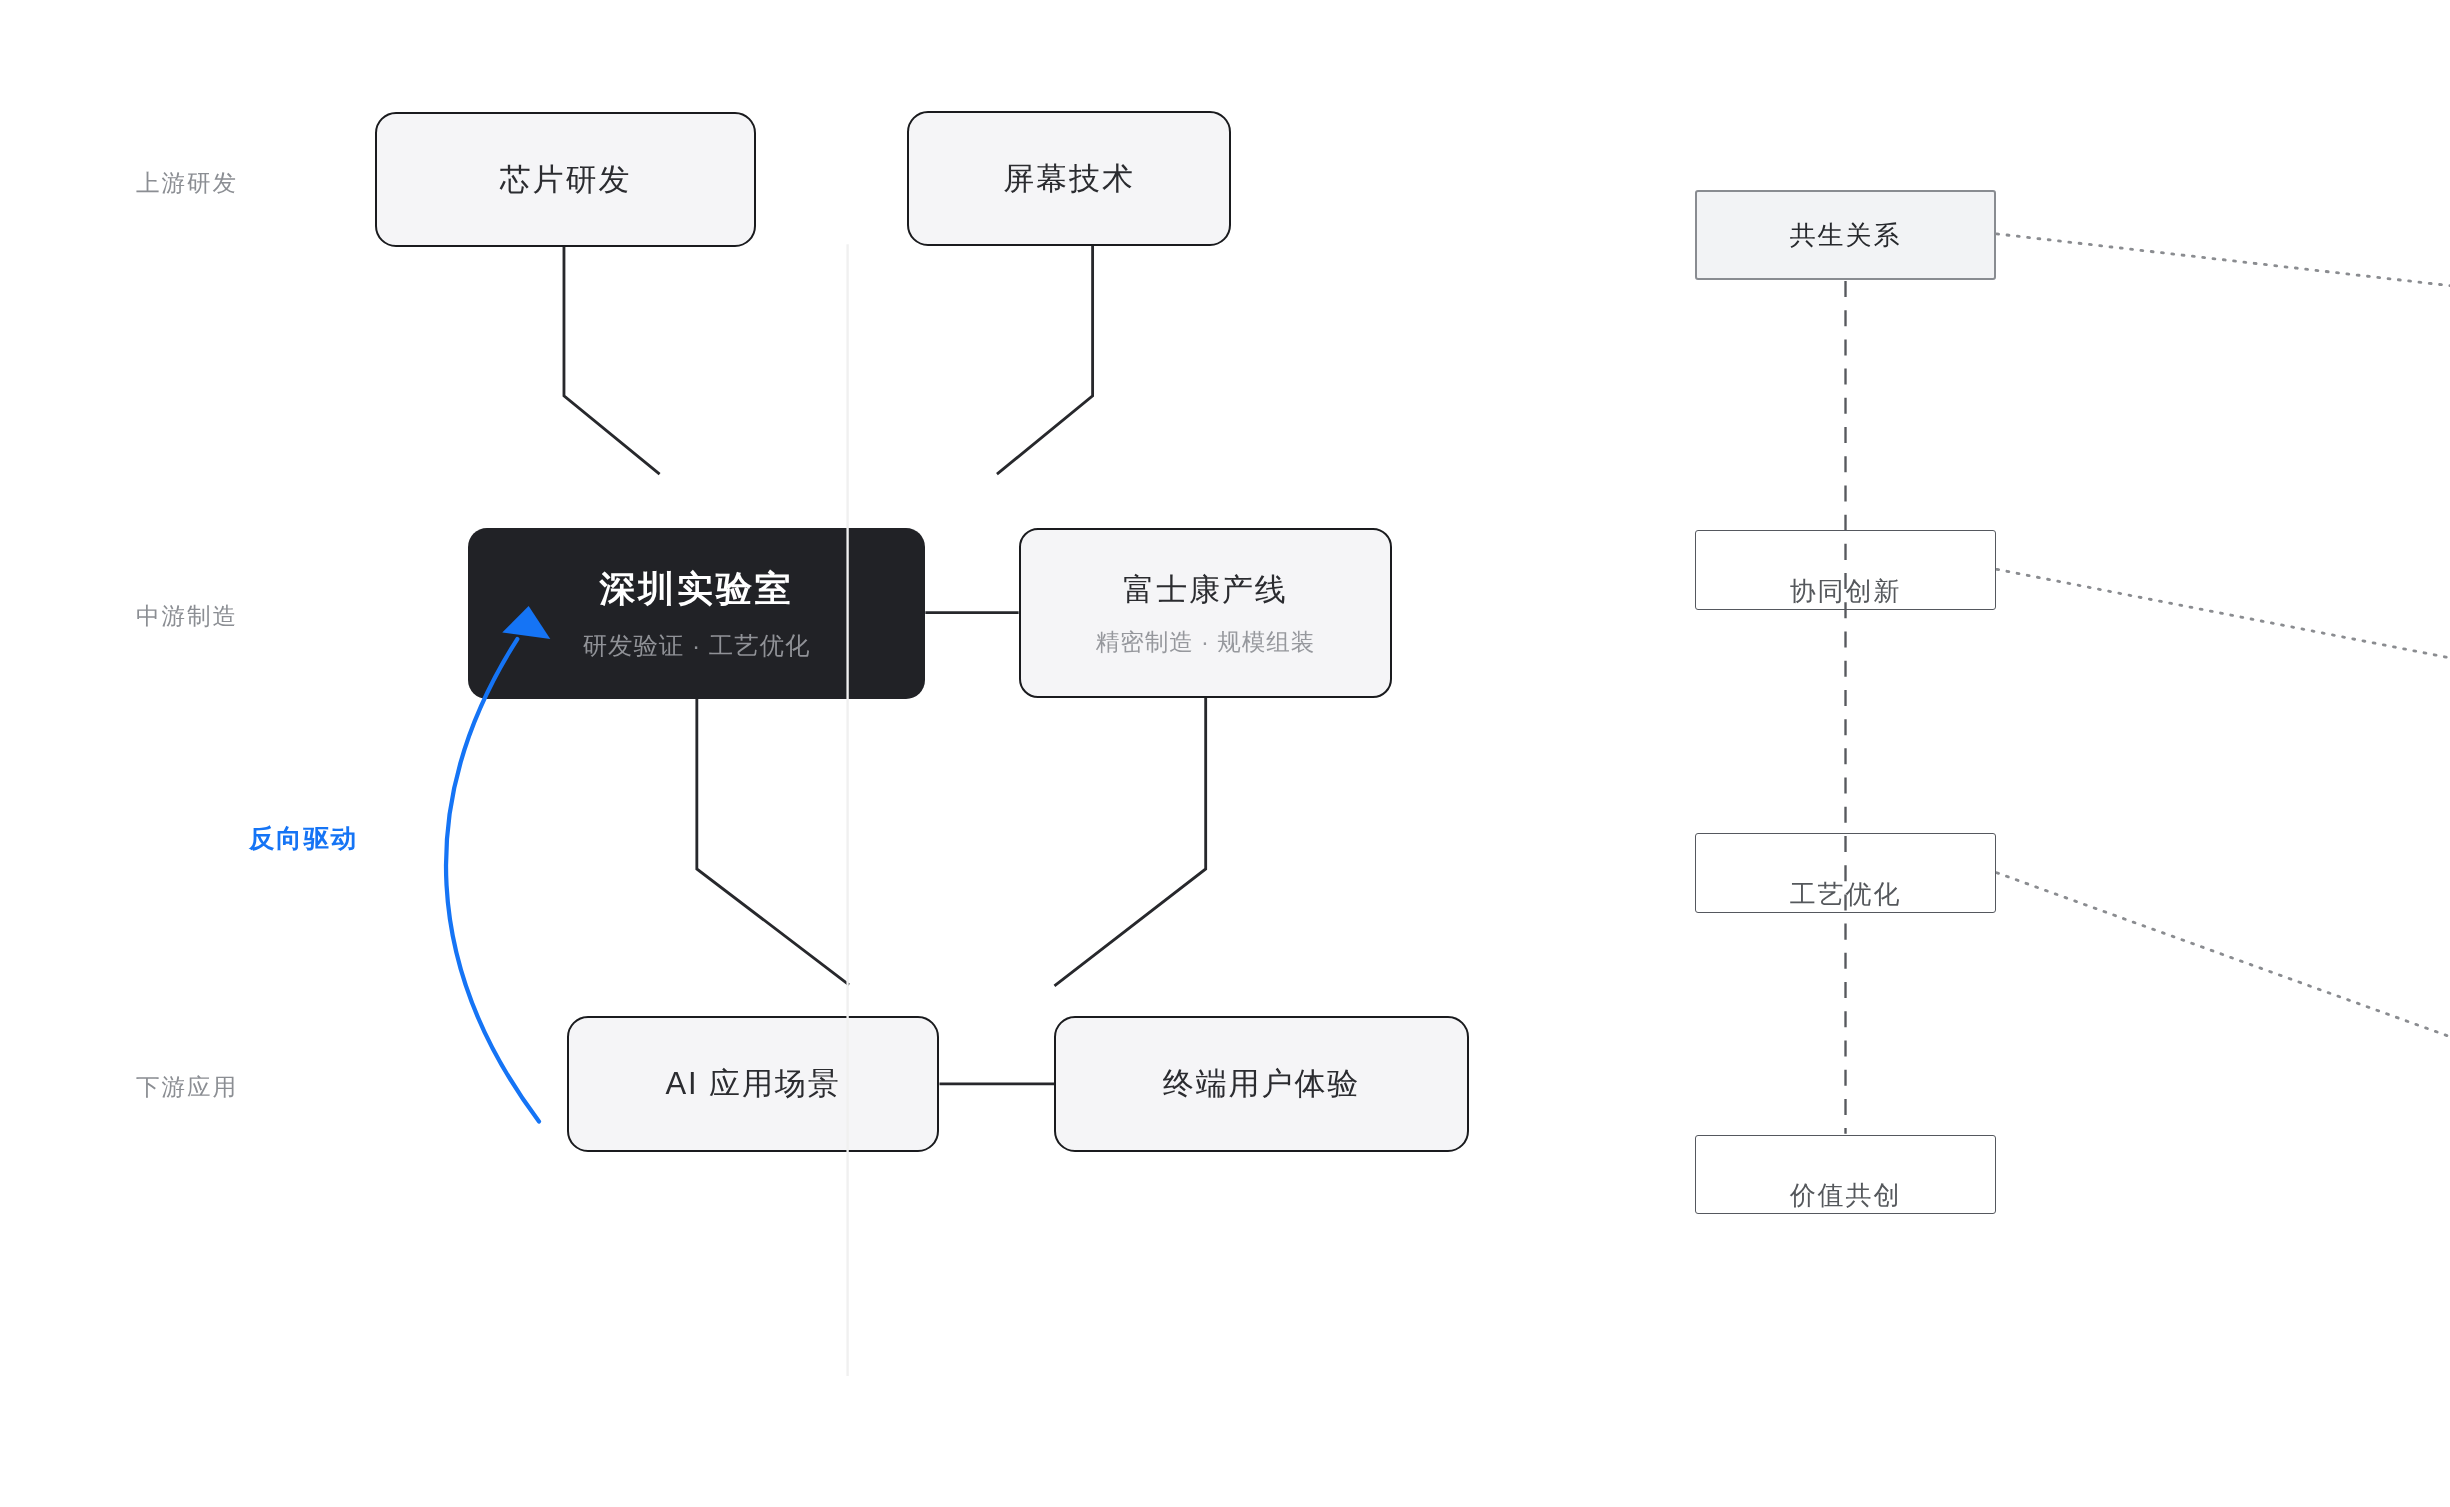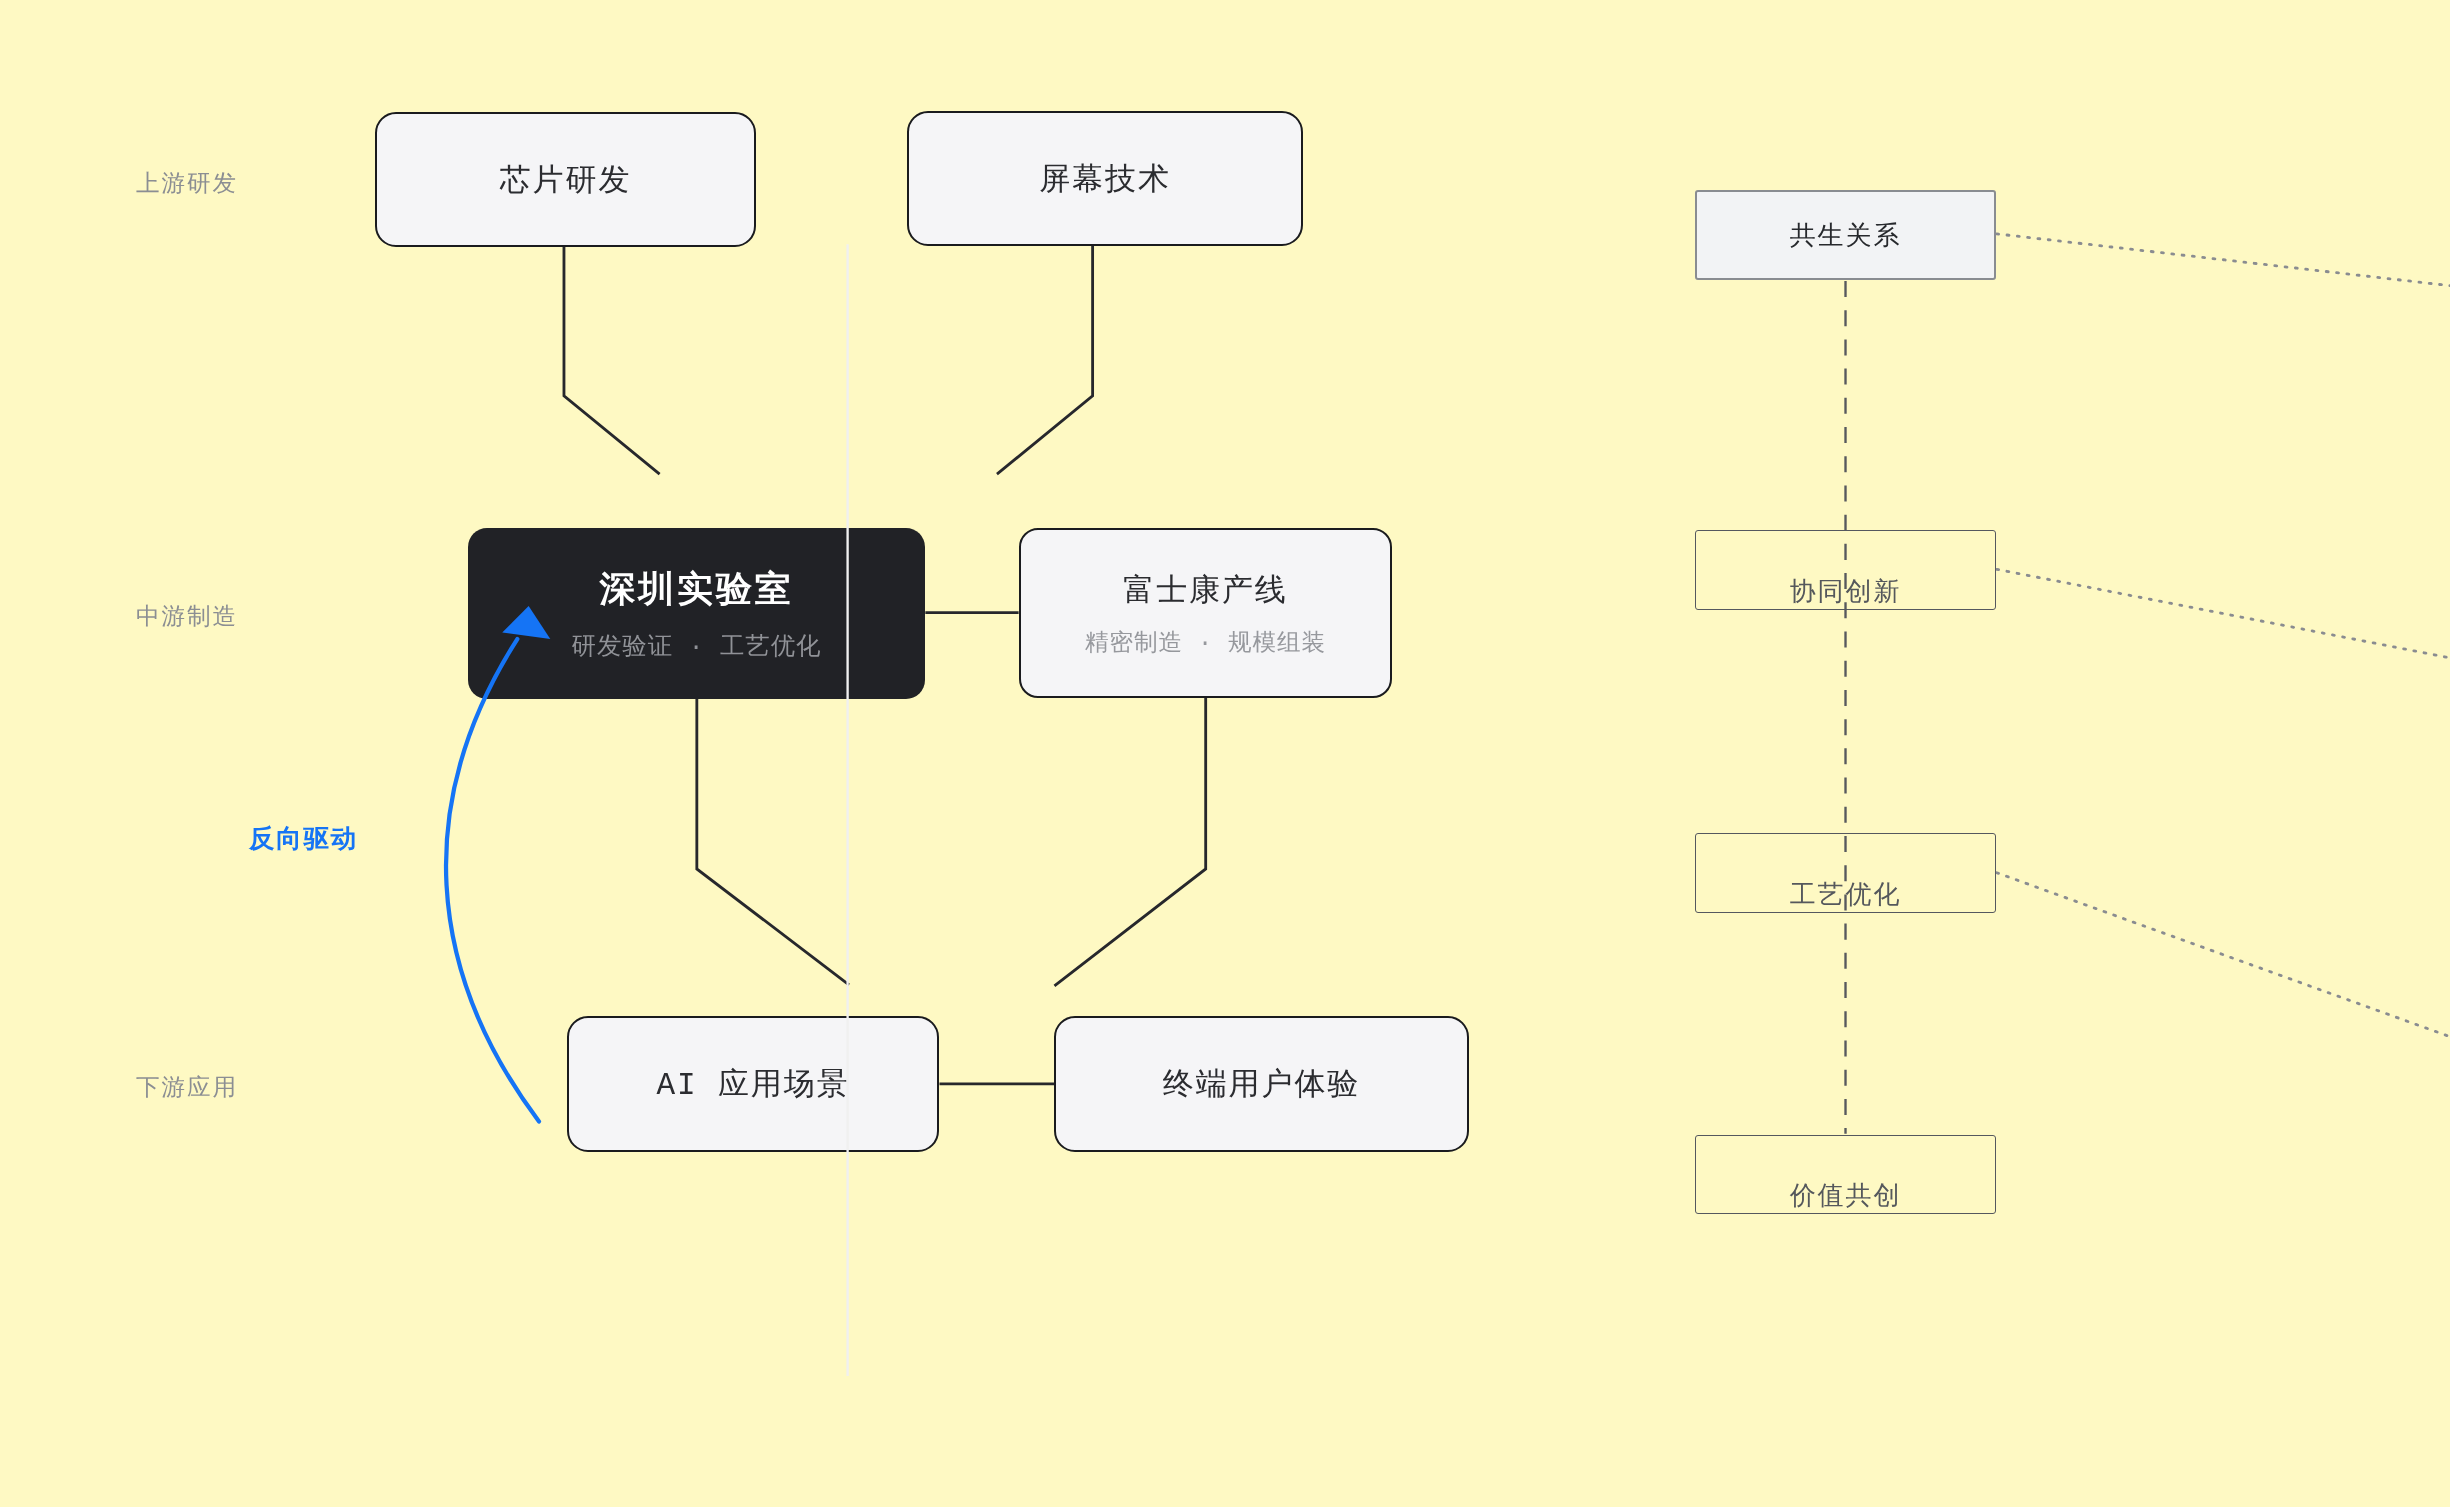--- a/index.html
+++ b/index.html
@@ -12,9 +12,8 @@
     position: relative;
     width: 2450px;
     height: 1508px;
-    background: #fef9c3;
+    background: #ffffff;
     overflow: hidden;
-    font-family: Liberation Mono, monospace;
   }
   .layer {
     position: absolute;

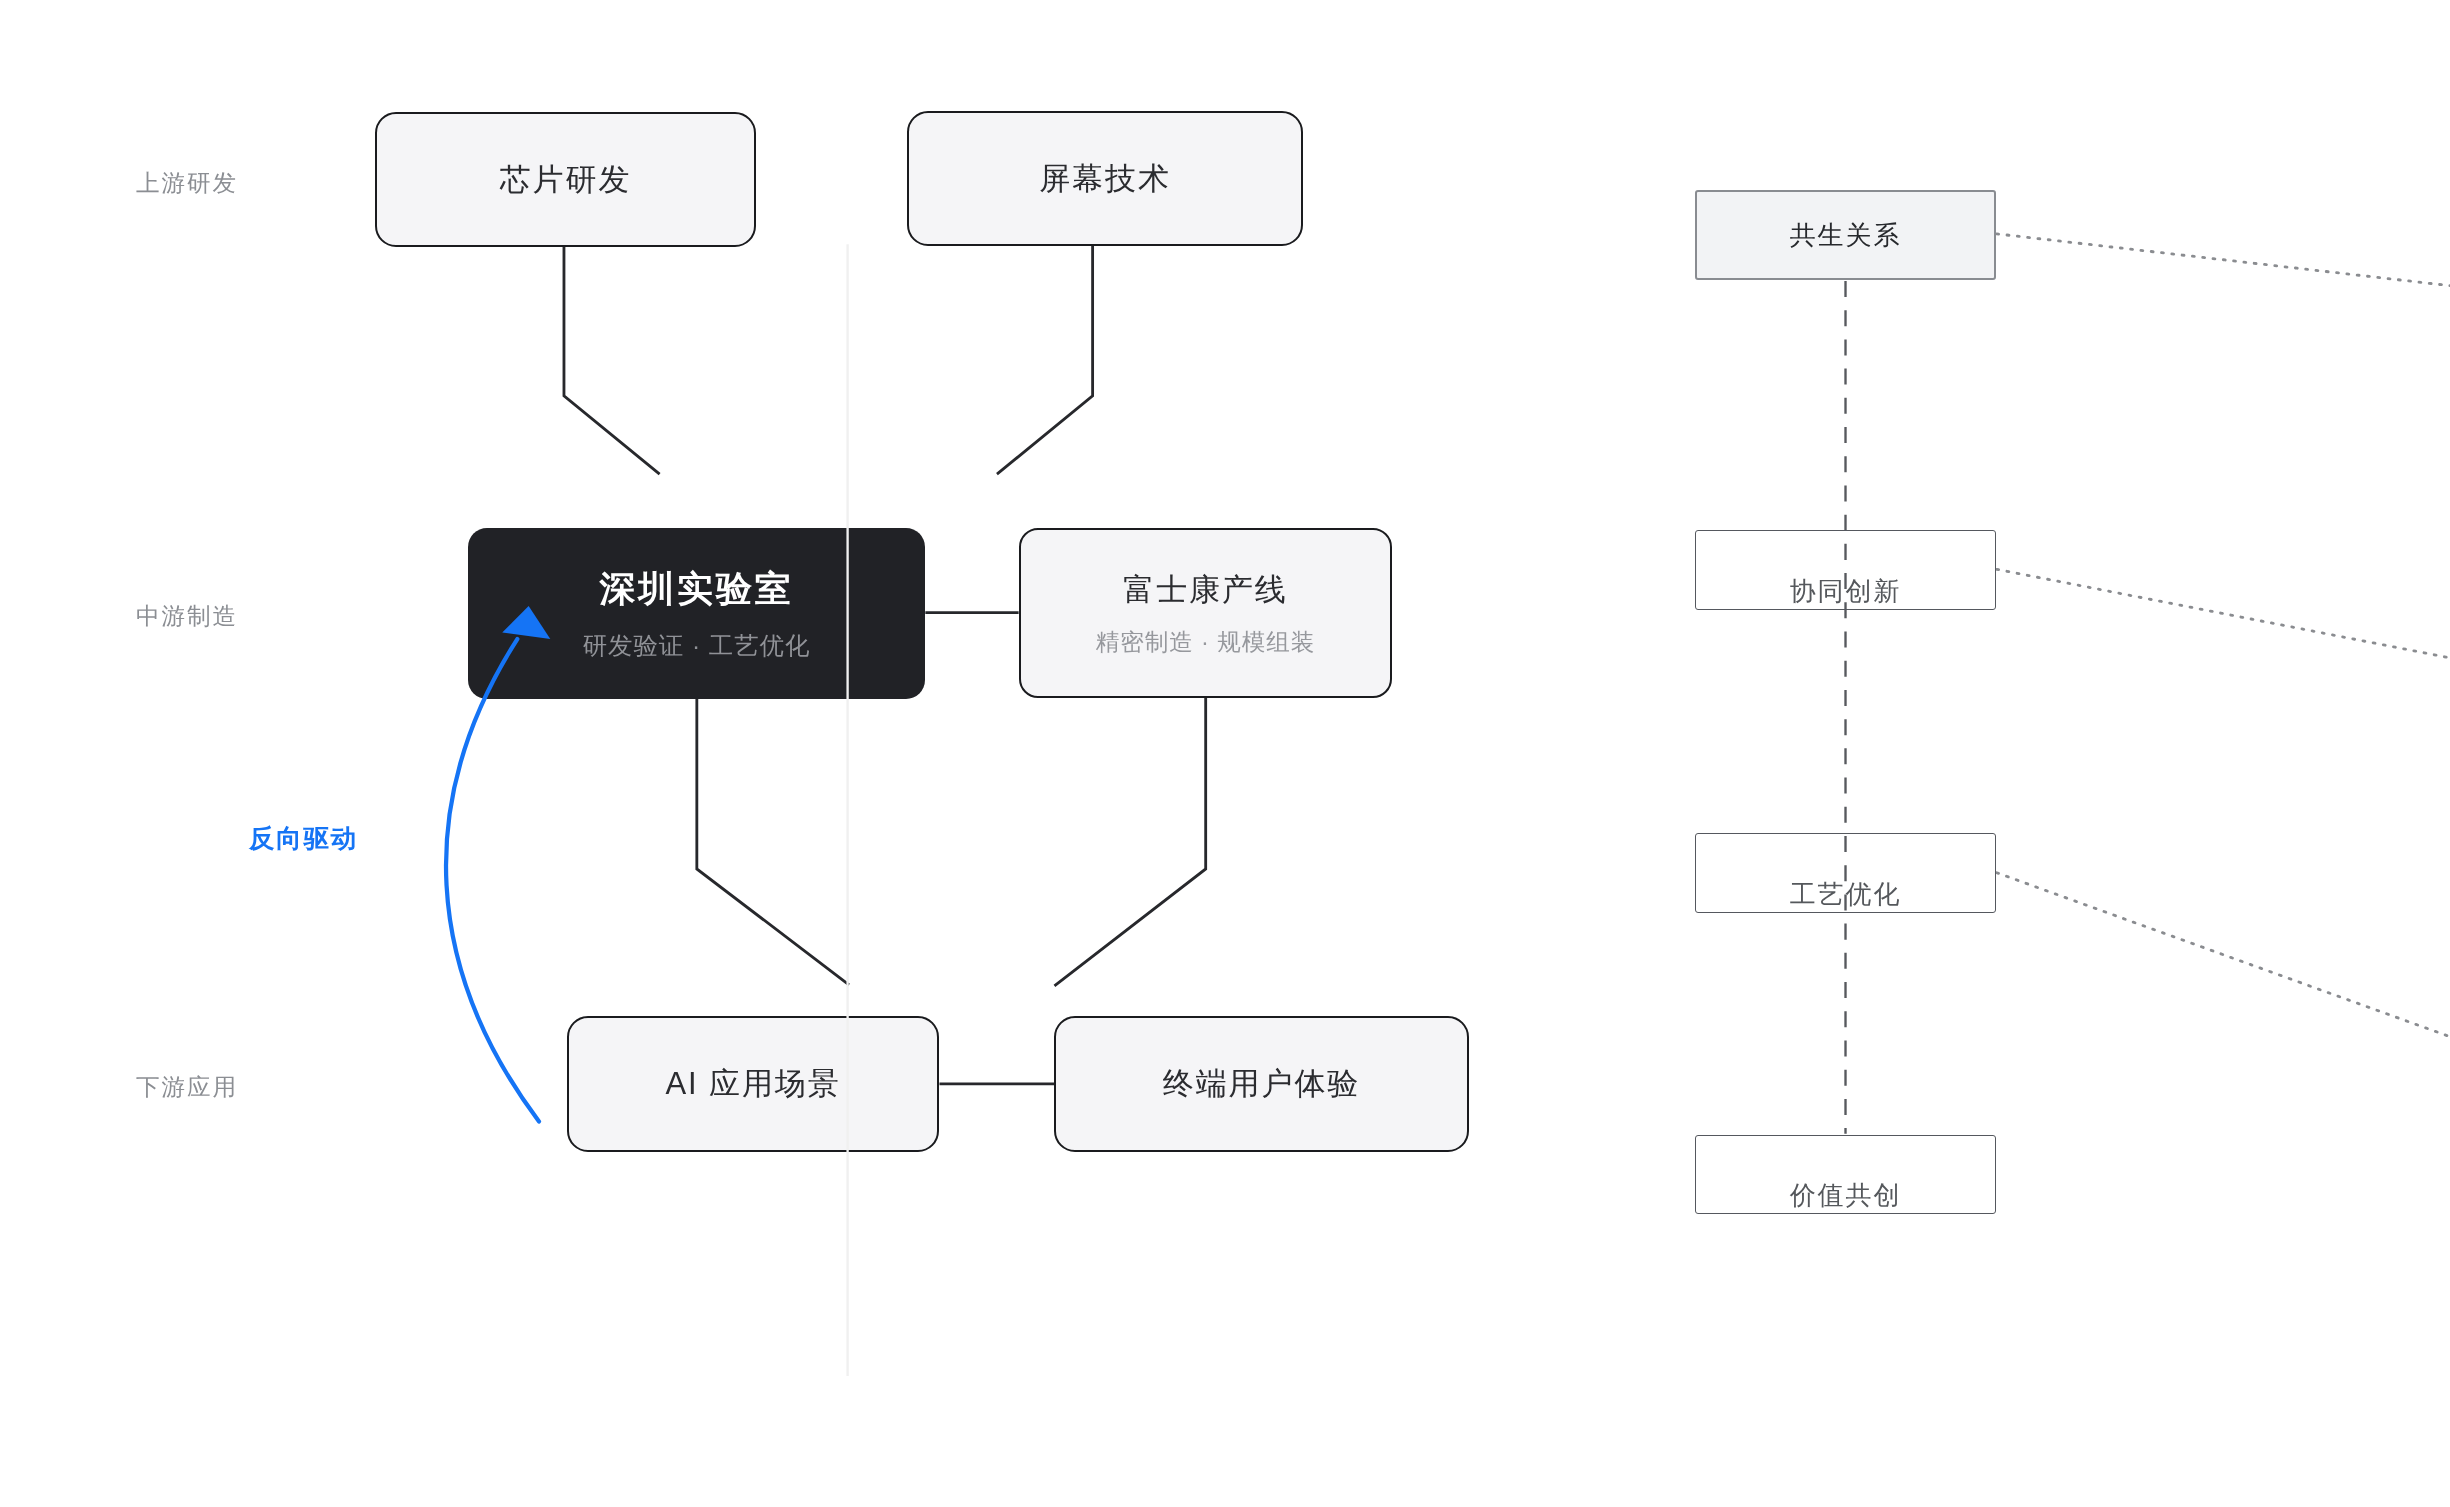--- a/index.html
+++ b/index.html
@@ -131,7 +131,7 @@
   <div class="node light" style="left:375px; top:112px; width:381px; height:135px;">
     <div class="title">芯片研发</div>
   </div>
-  <div class="node light" style="left:907px; top:111px; width:396px; height:135px;">
+  <div class="node light" style="left:907px; top:111px; width:324px; height:135px;">
     <div class="title">屏幕技术</div>
   </div>
 

